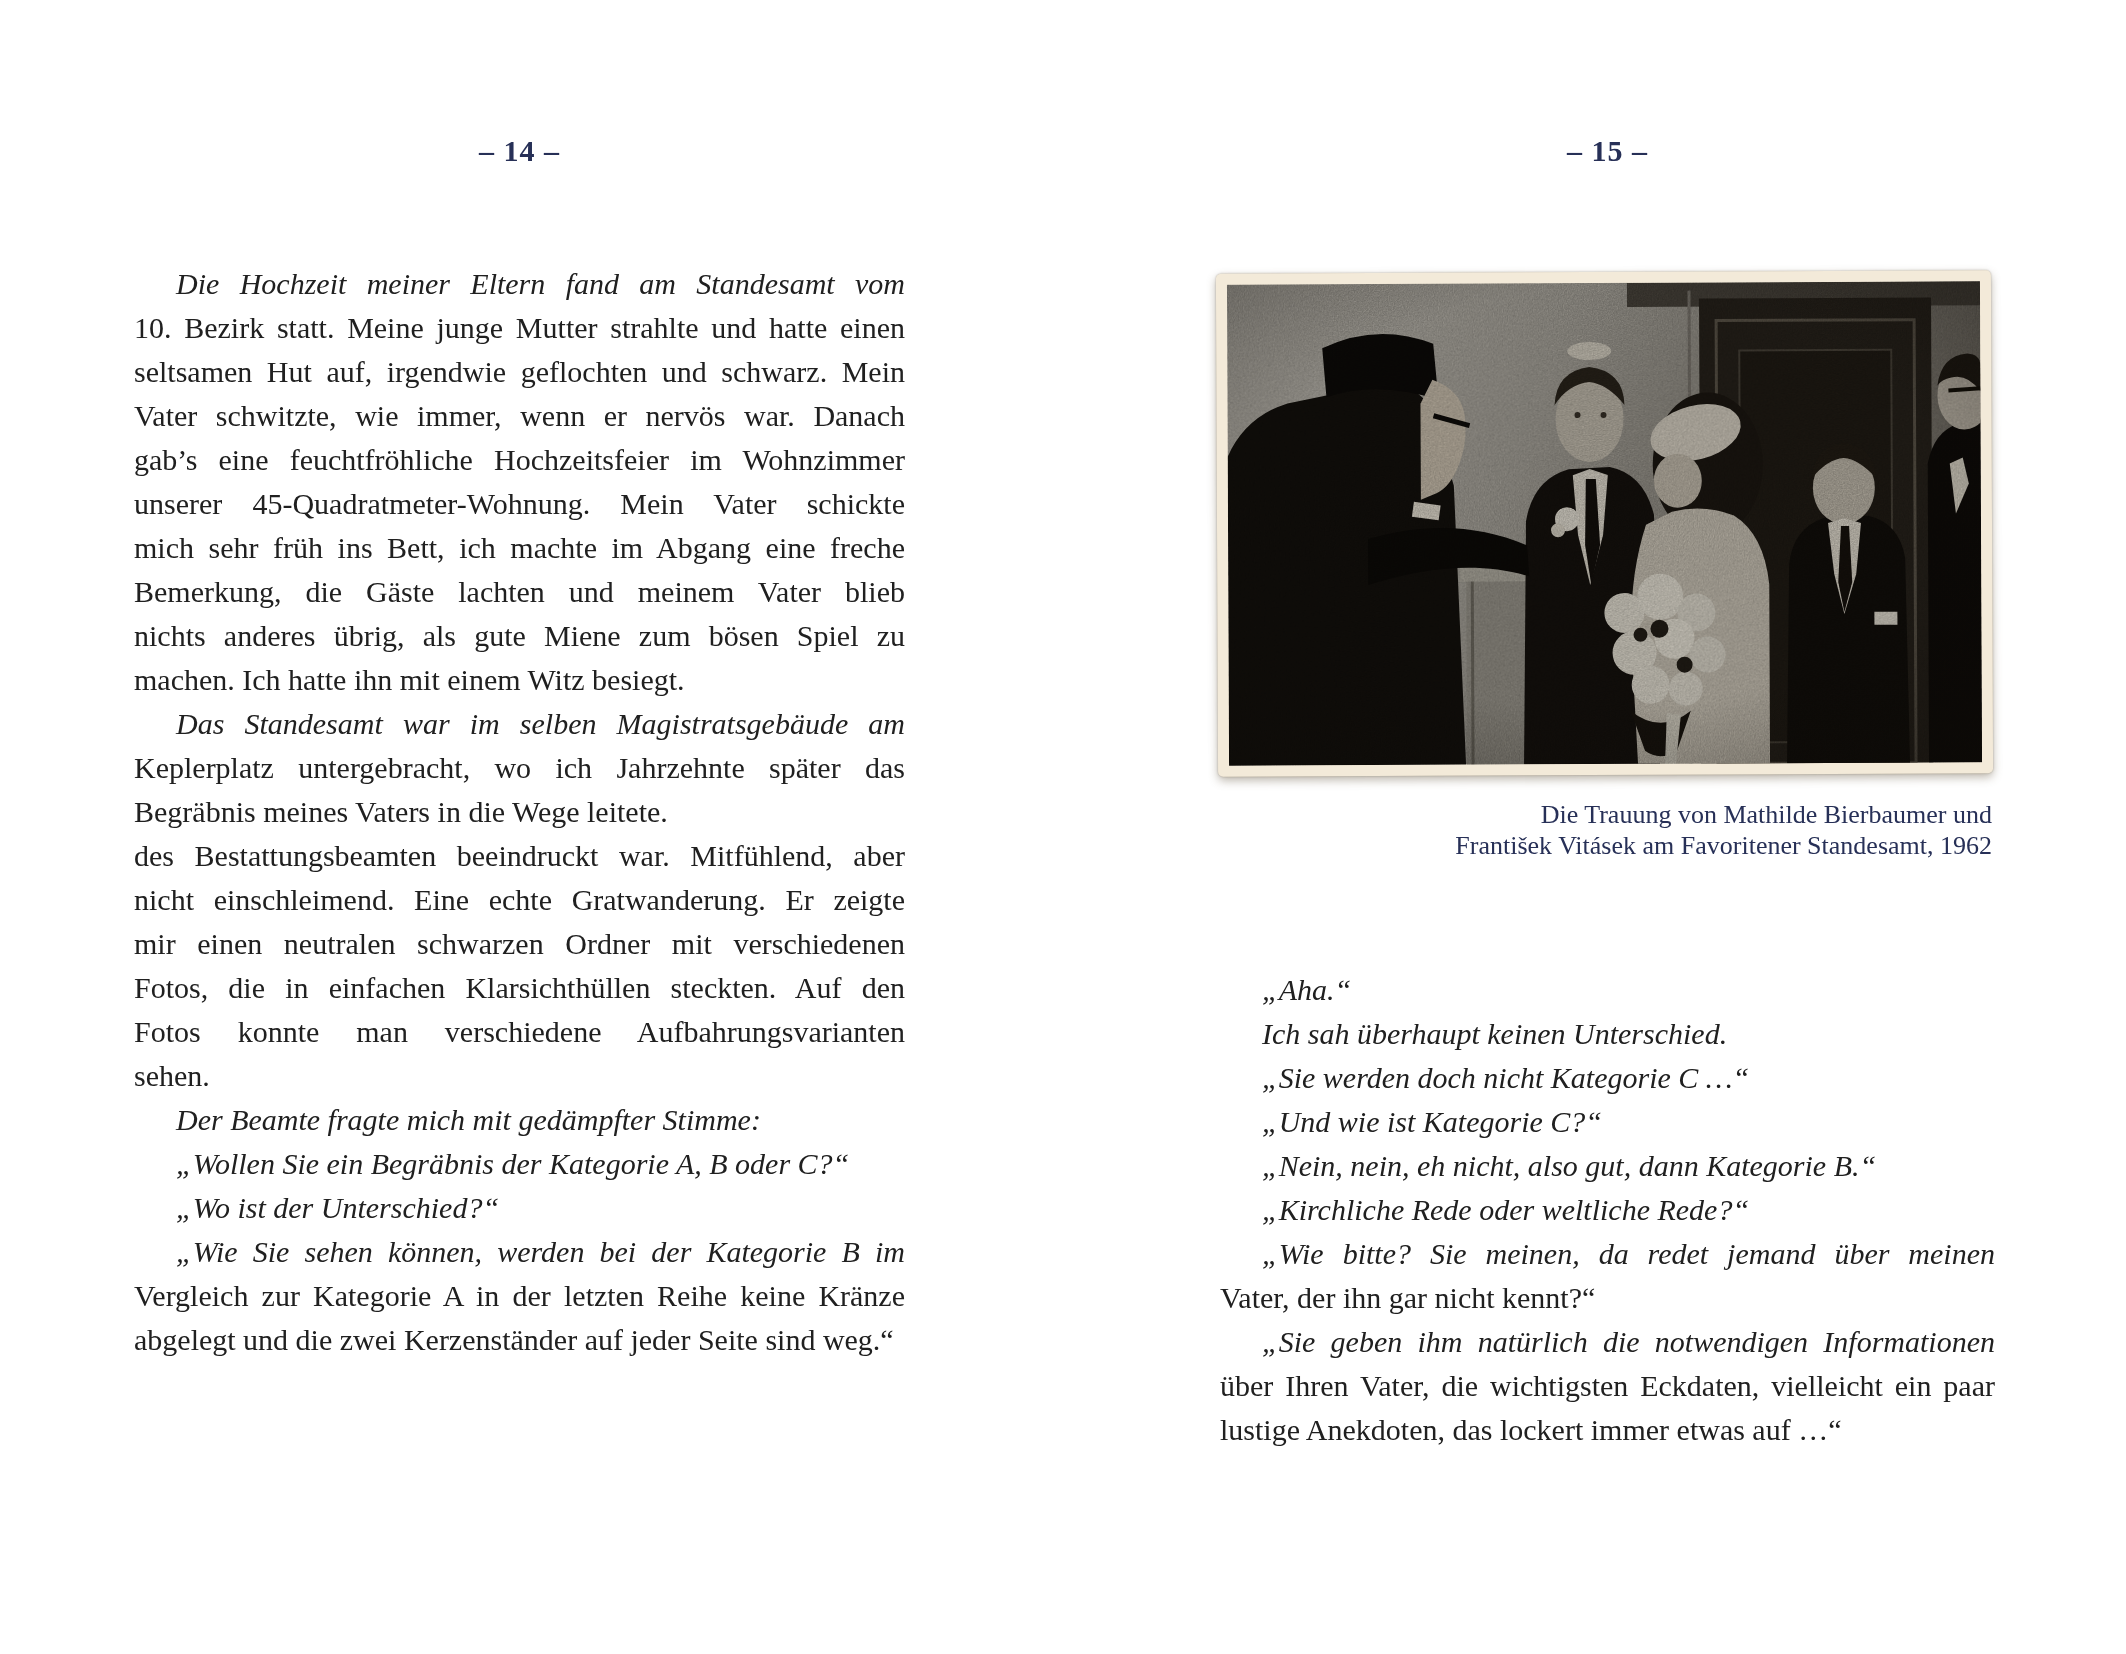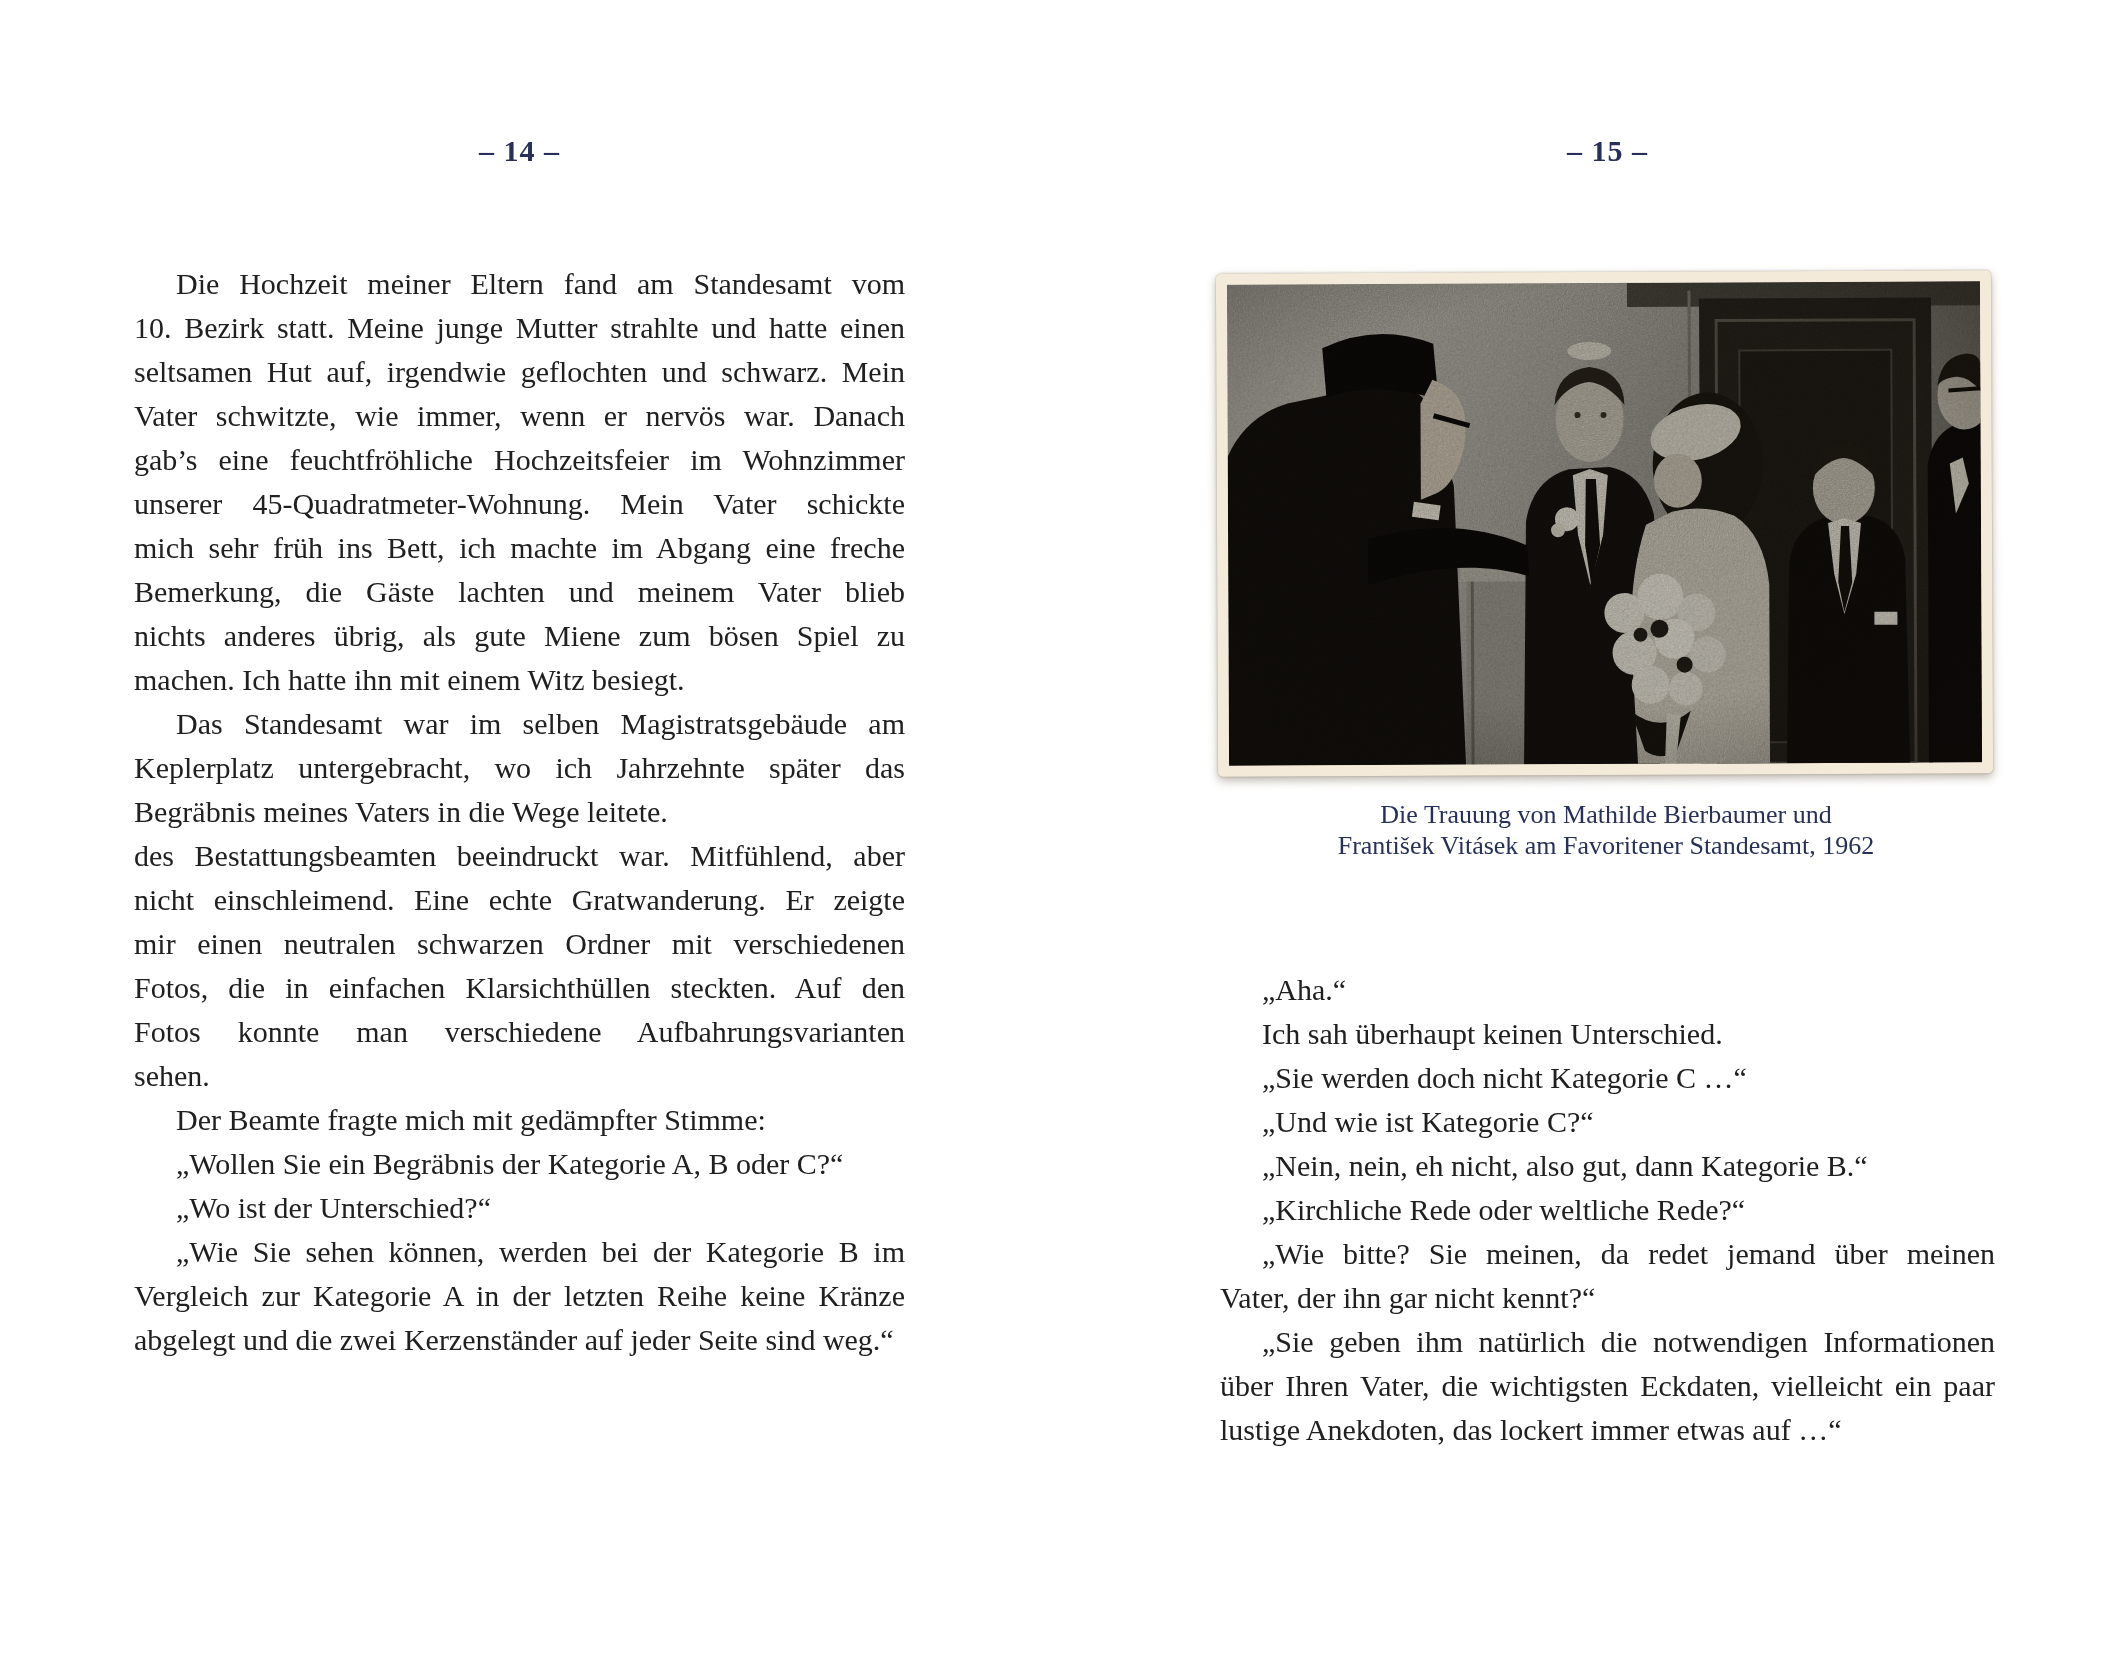--- a/index.html
+++ b/index.html
@@ -39,7 +39,7 @@
     text-align-last:justify;
     white-space:normal;
   }
-  .line.first{text-indent:42px;}
+  .line.first{text-indent:42px;font-style:italic;}
   .line.last{text-align-last:left;-moz-text-align-last:left;}
 
   .photo-frame{

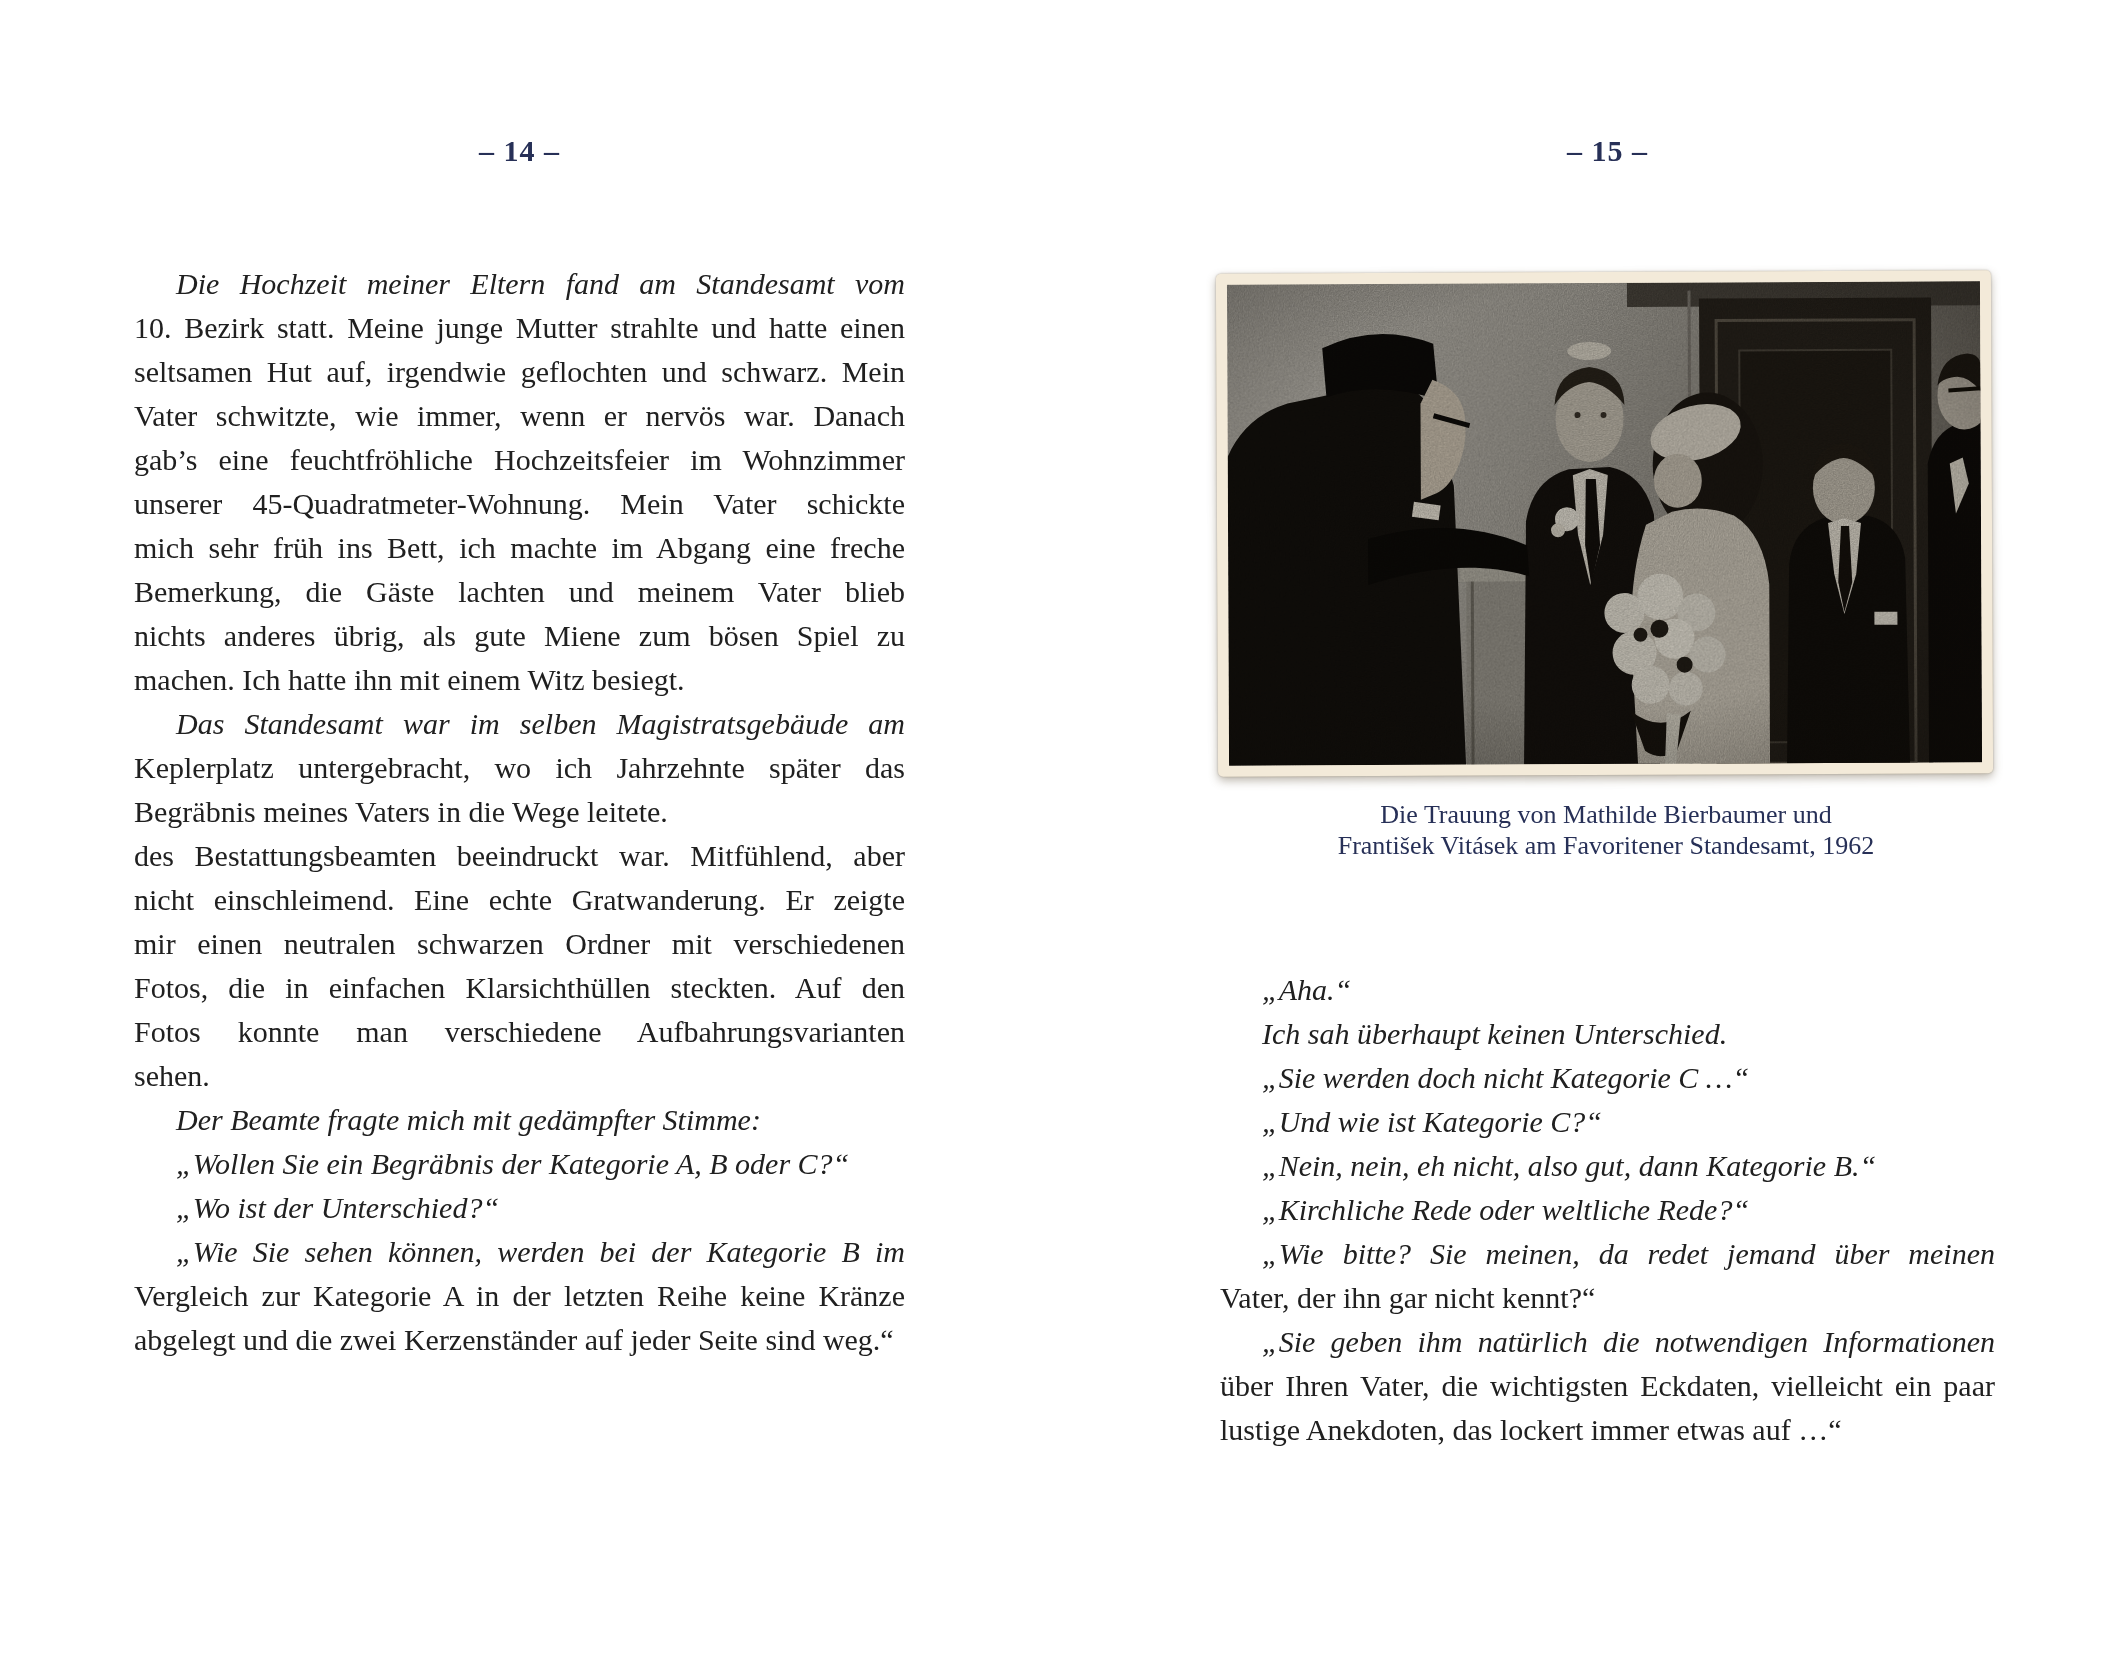--- a/index.html
+++ b/index.html
@@ -56,7 +56,7 @@
     position:absolute;left:1220px;top:799px;width:772px;
     font-size:26px;line-height:31px;
     color:var(--navy);
-    text-align:center;
+    text-align:right;
   }
 </style>
 </head>

